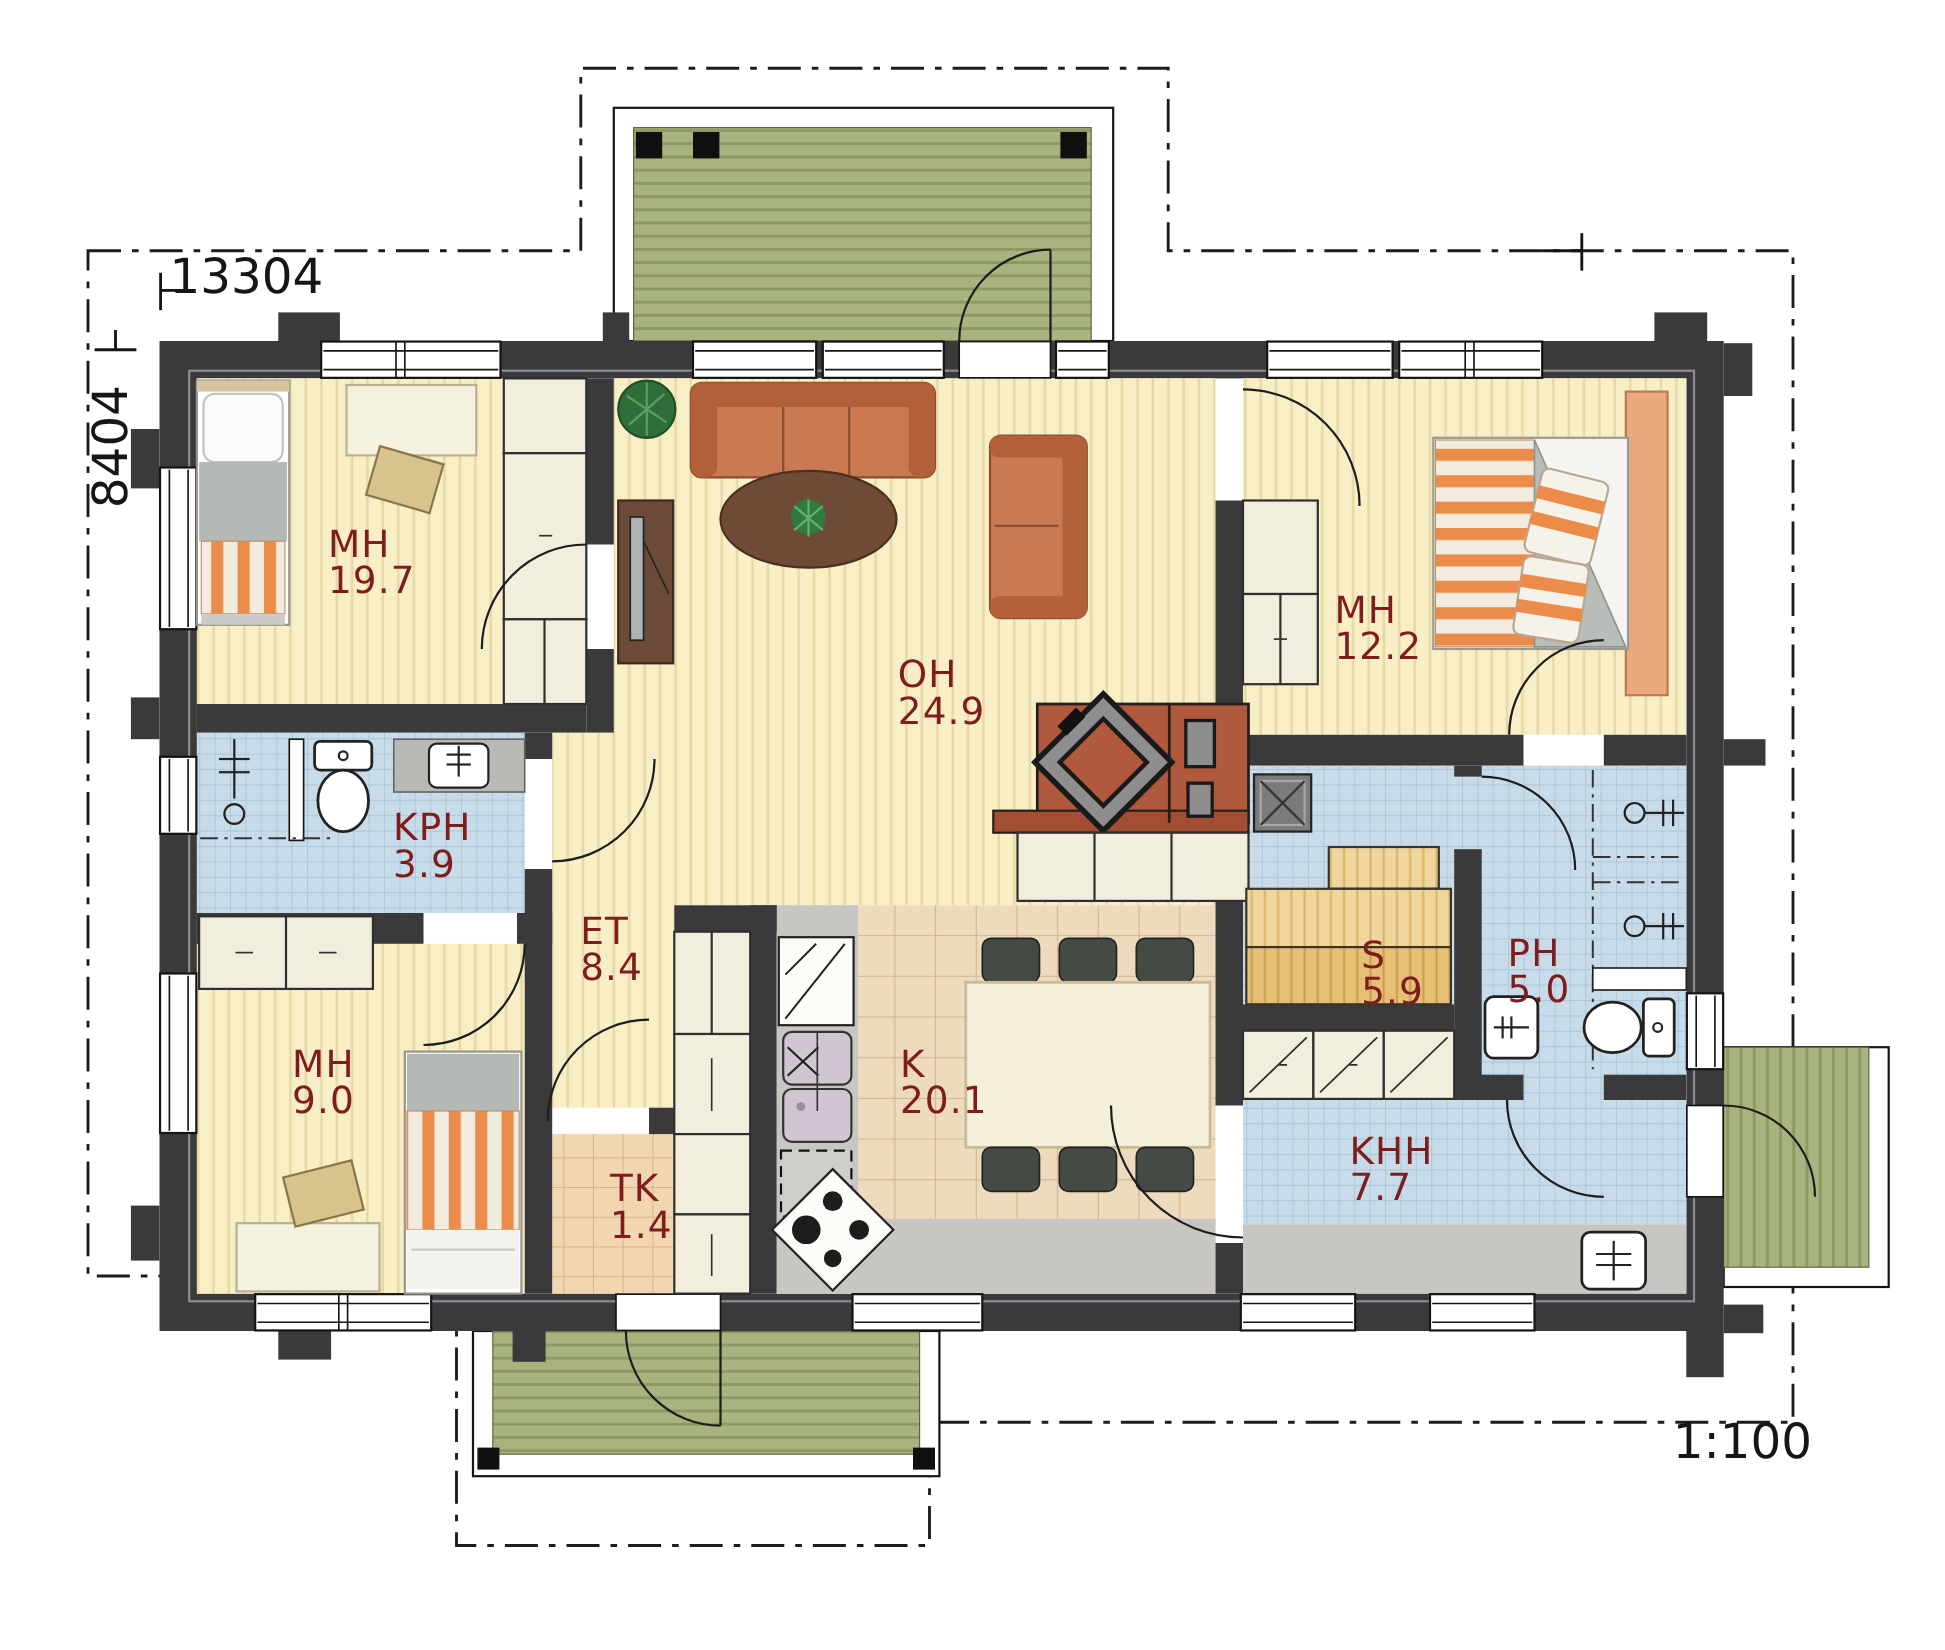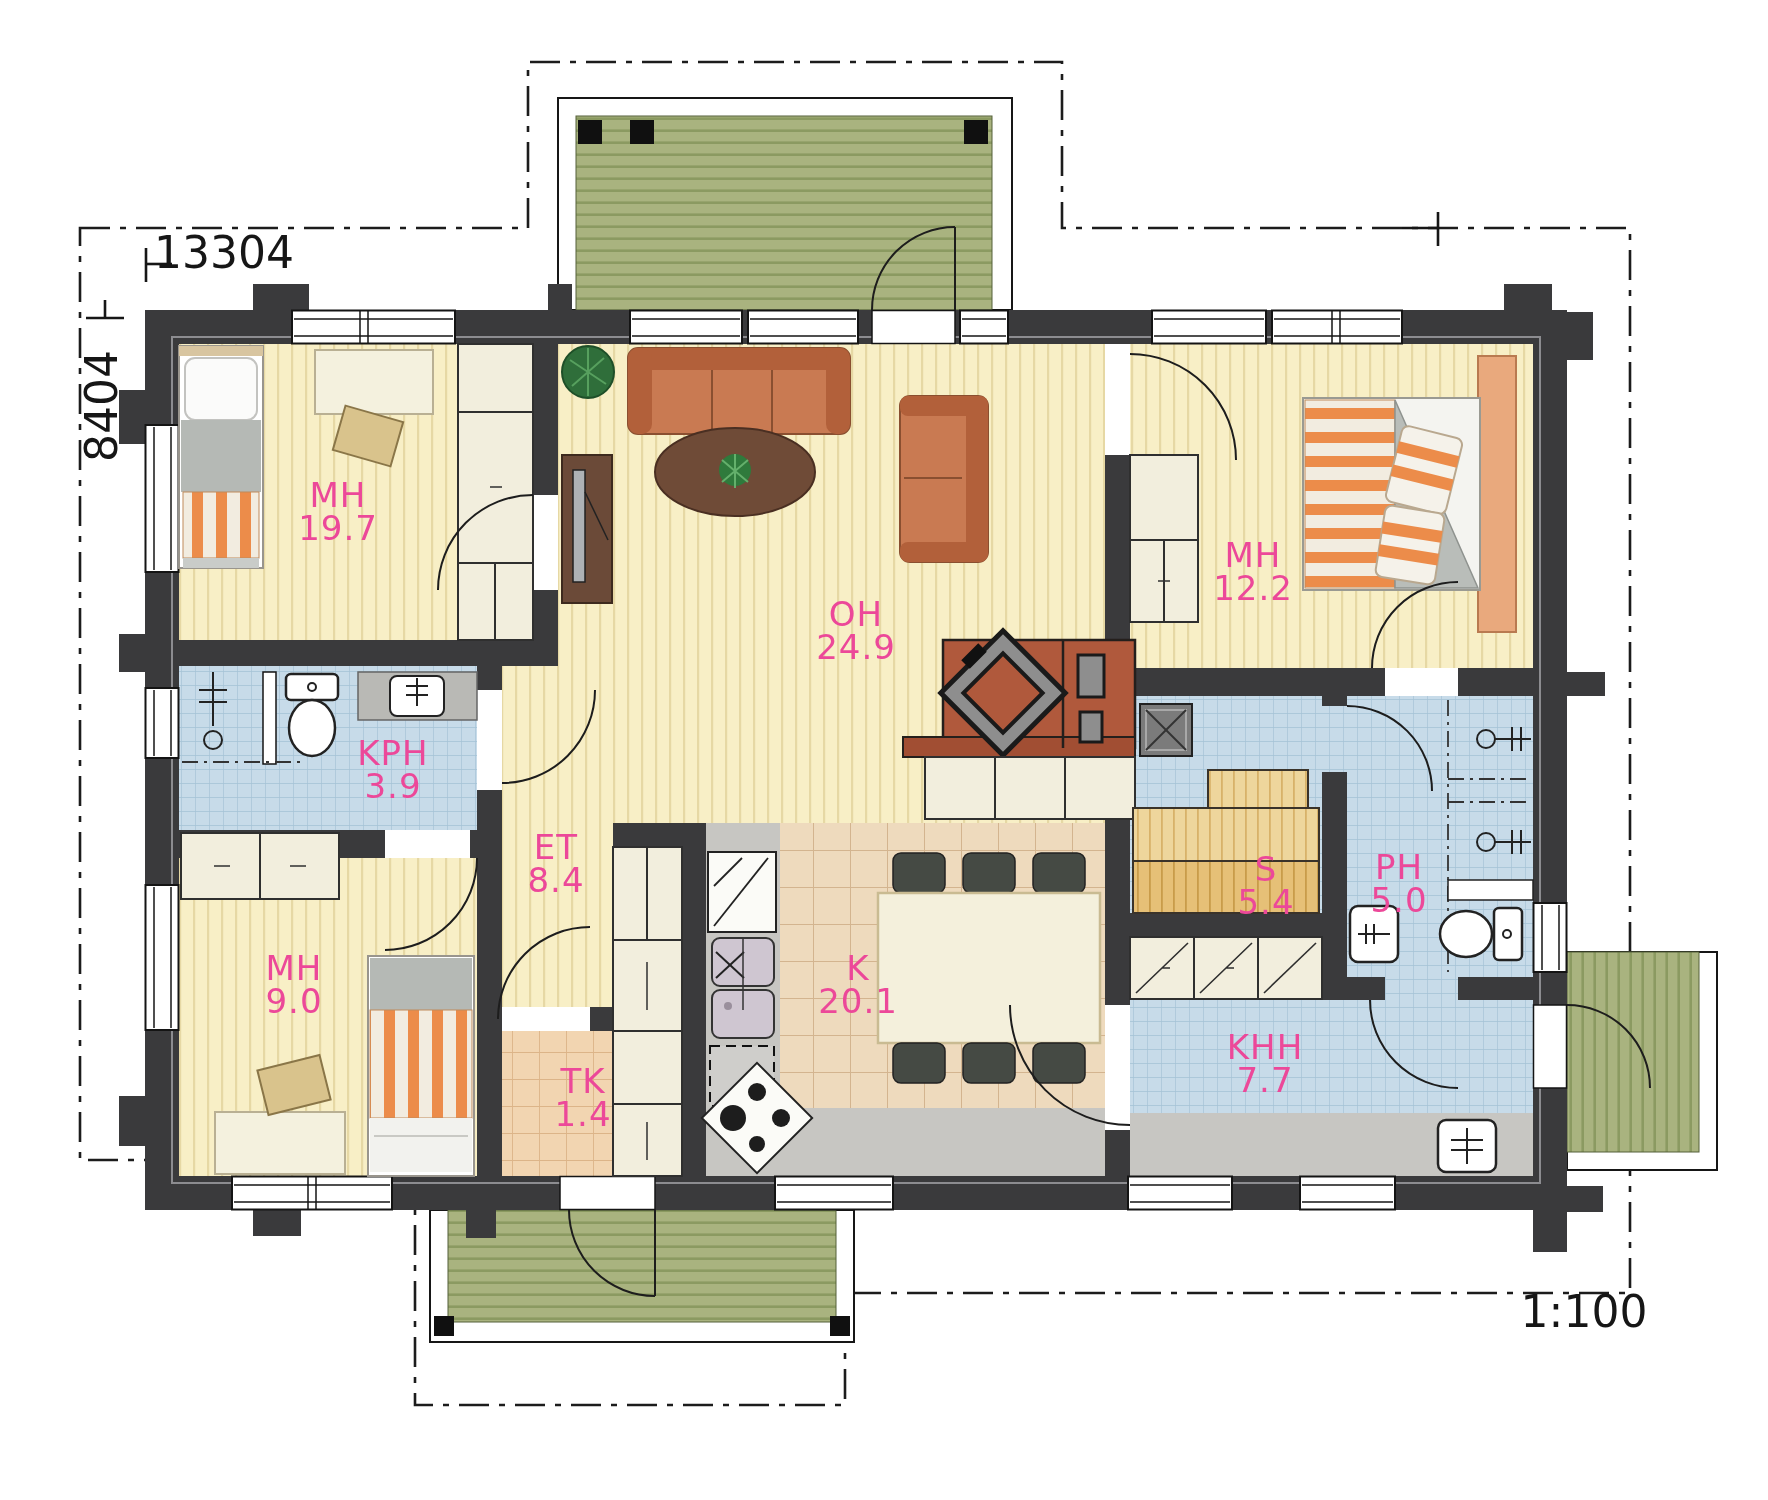--- a/index.html
+++ b/index.html
@@ -6,8 +6,8 @@
   #plan{position:relative;width:1768px;height:1500px;background:#fff;overflow:hidden;
         font-family:"DejaVu Sans","Liberation Sans",sans-serif;}
   #plan svg{position:absolute;left:0;top:0;}
-  .rlabel{position:absolute;transform:translate(-50%,-50%);text-align:center;
-          font-size:34px;line-height:33px;color:#ec4899;white-space:nowrap;letter-spacing:1px;}
+  .rlabel{position:absolute;transform:translate(-50%,-50%);
+          font-size:34px;line-height:33px;color:#7f1d1d;white-space:nowrap;letter-spacing:1px;}
   .rlabel span{display:block;}
   .dim{position:absolute;transform:translate(-50%,-50%);font-size:44px;color:#161616;white-space:nowrap;}
   .dim-v{transform:translate(-50%,-50%) rotate(-90deg);}

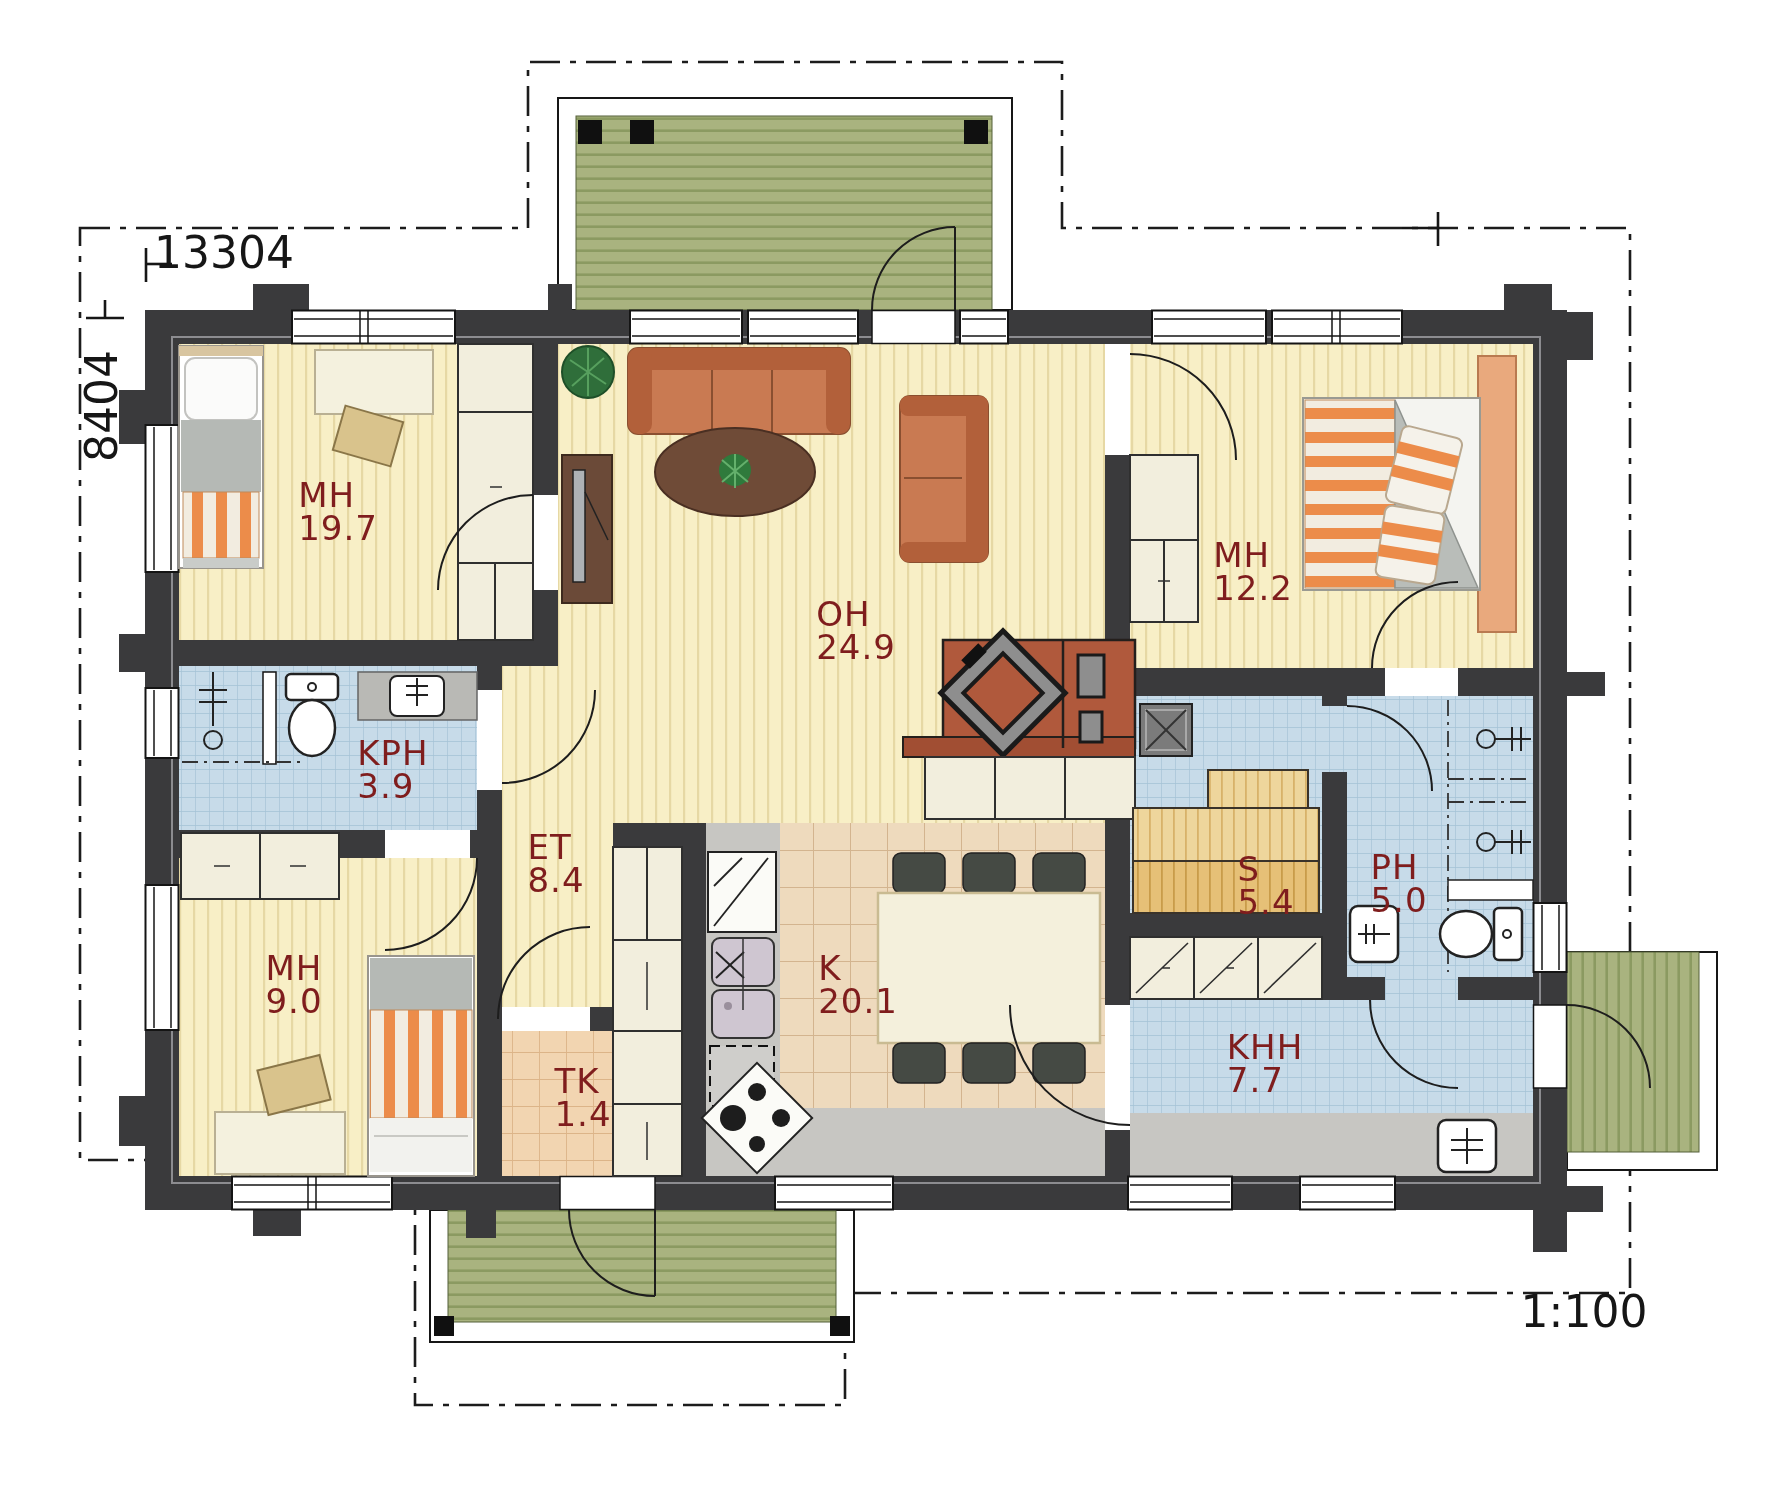--- a/index.html
+++ b/index.html
@@ -538,7 +538,7 @@
     </div>
 <div class="rlabel" style="left:1266px;top:886px">
       <span>S</span>
-      <span>5.4</span>
+      <span>5.9</span>
     </div>
 <div class="rlabel" style="left:1399px;top:884px">
       <span>PH</span>

